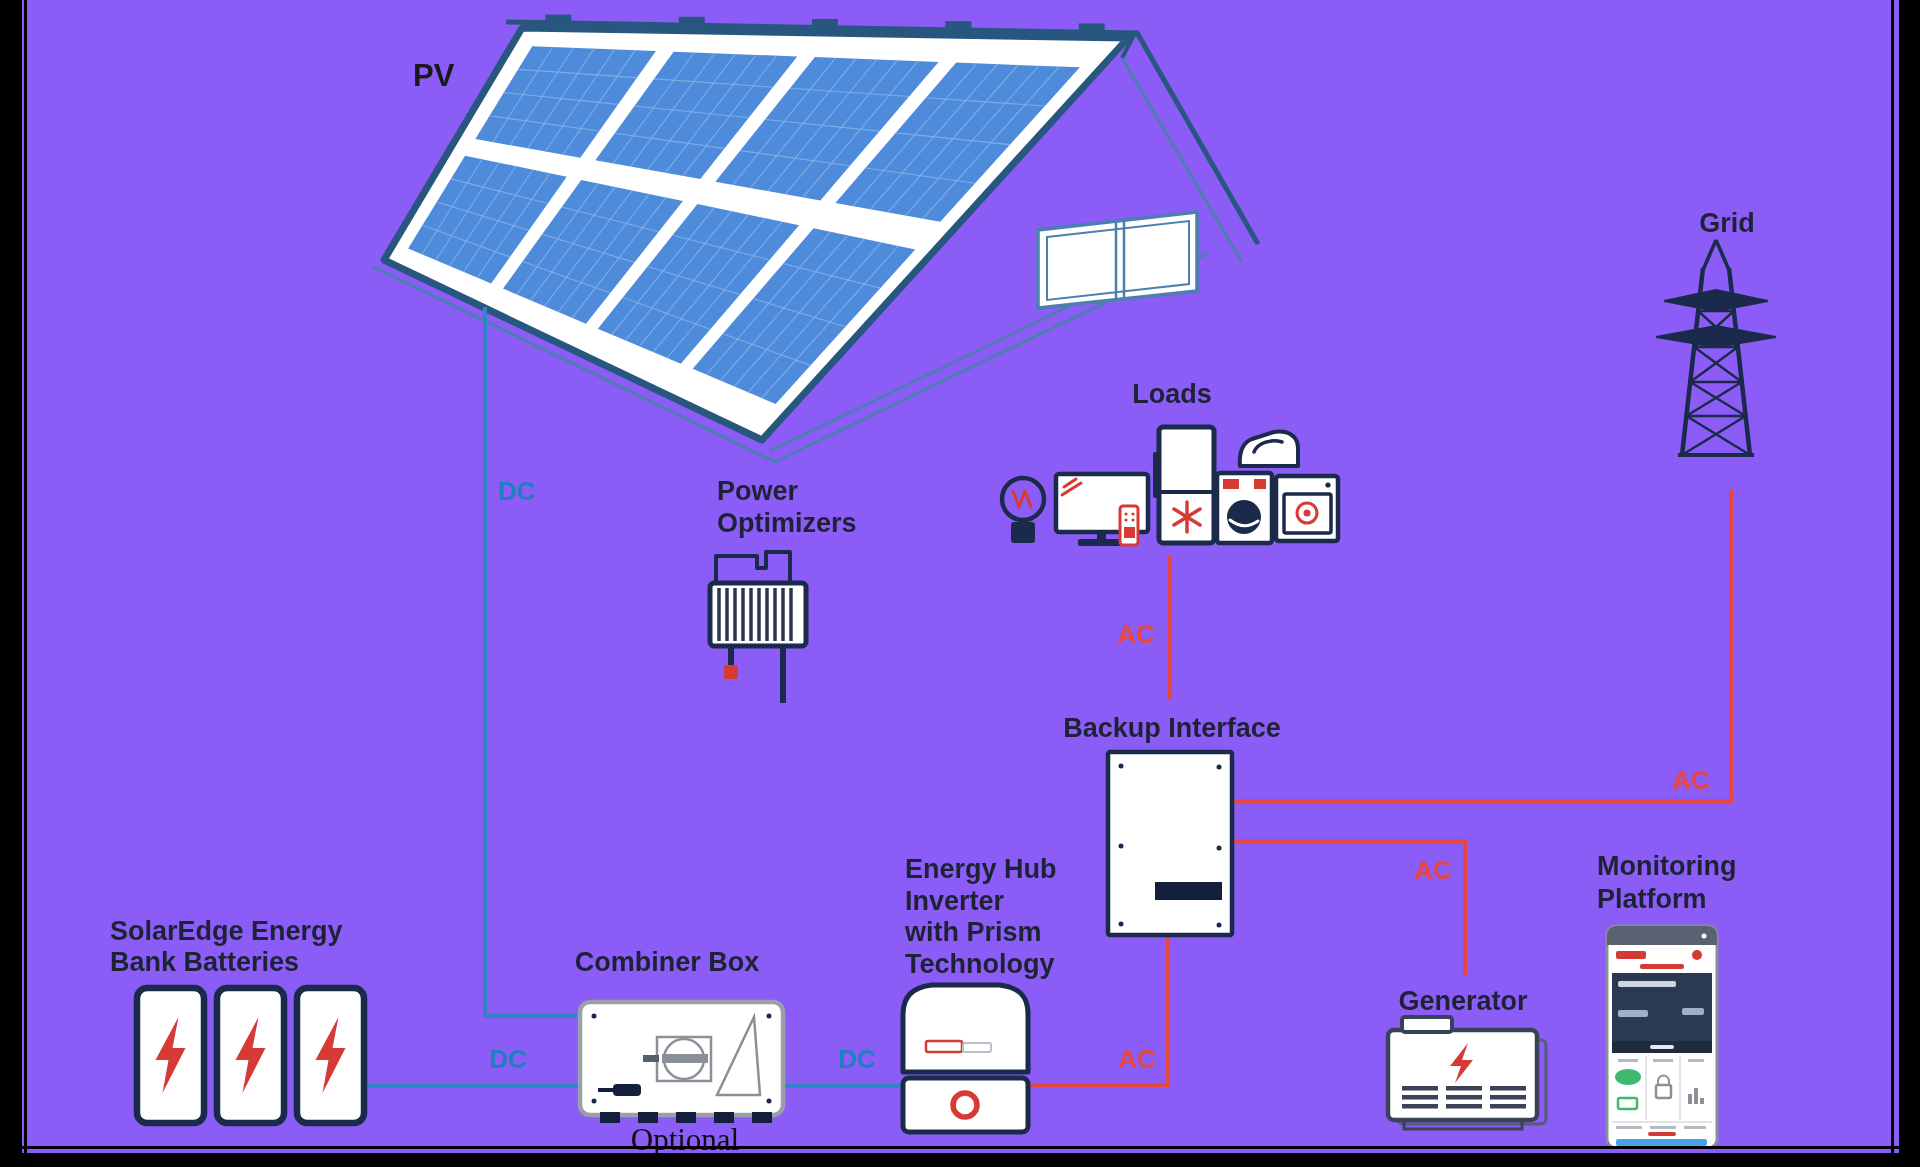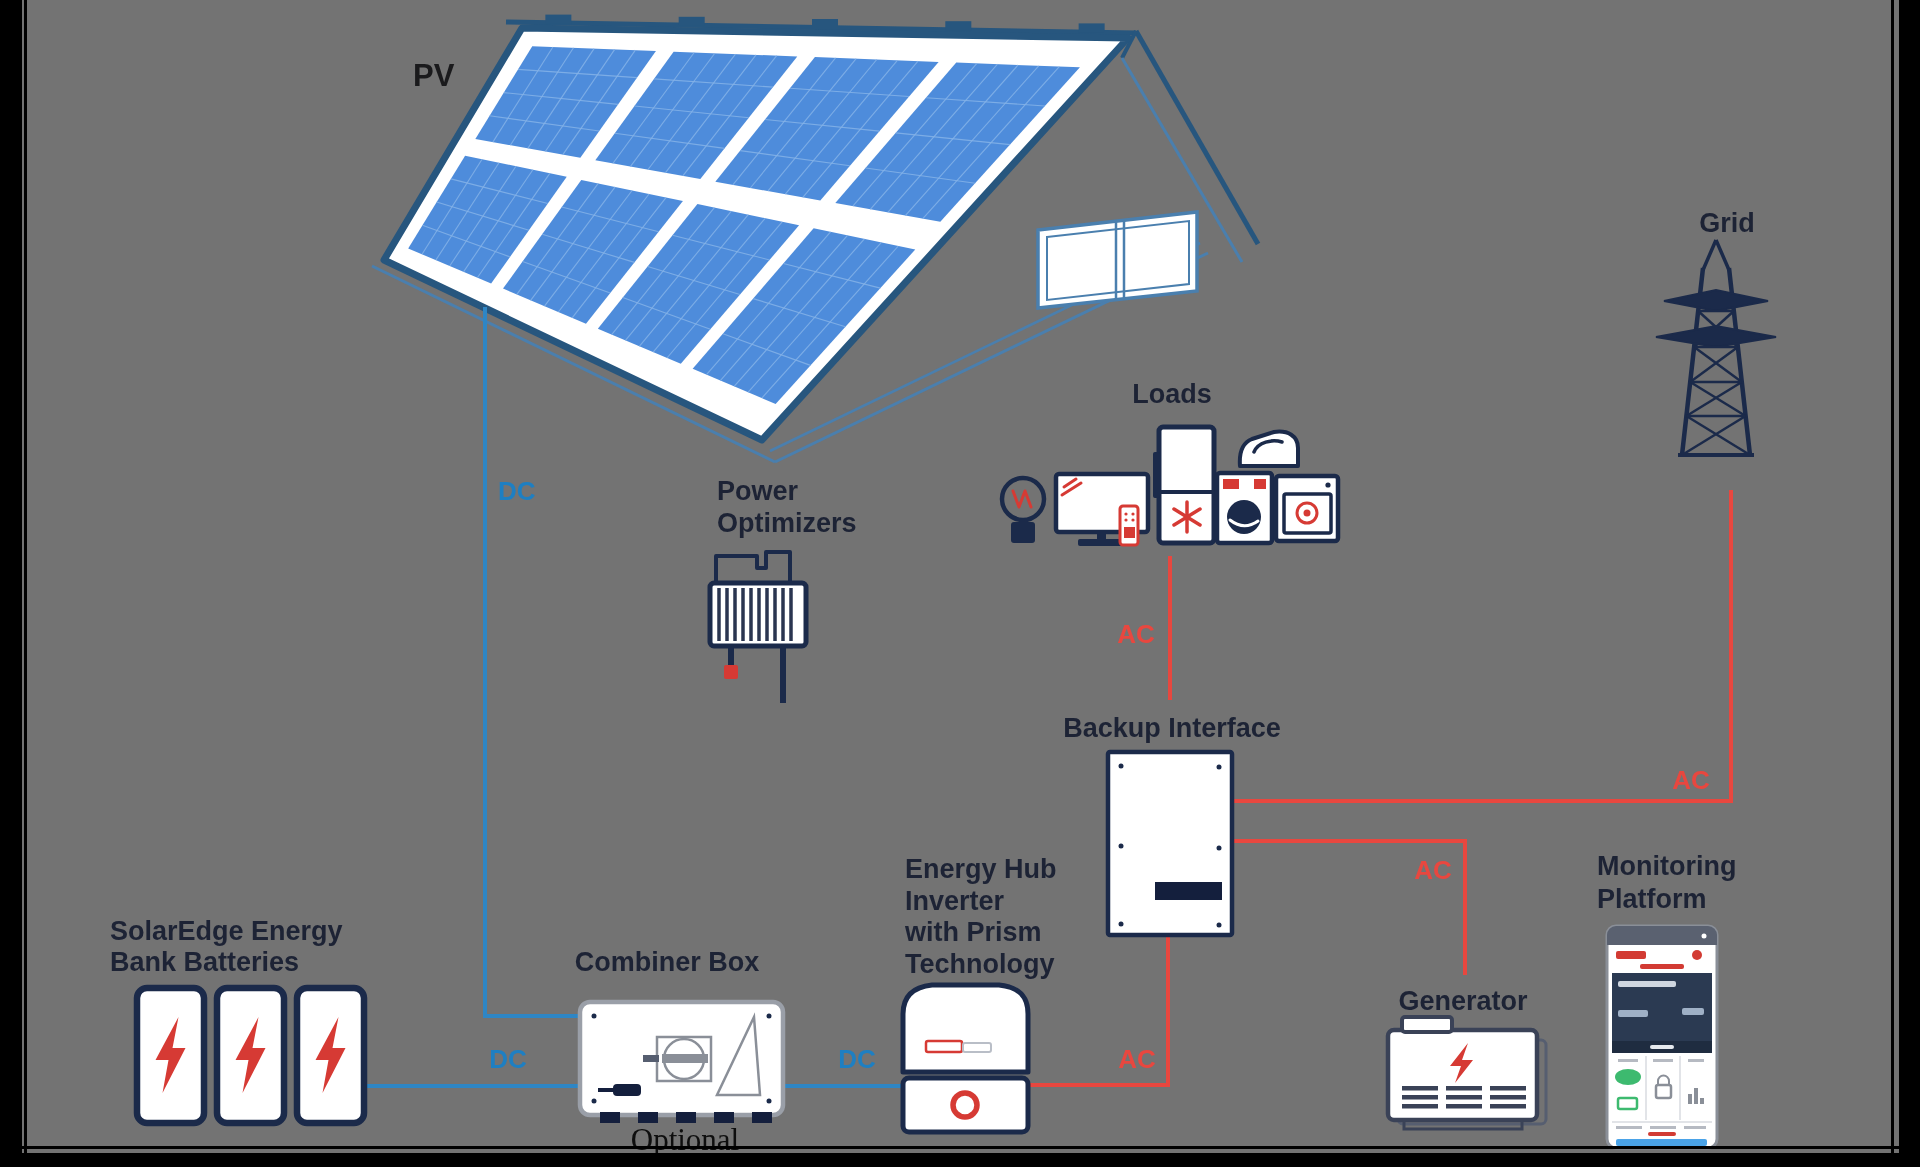--- a/index.html
+++ b/index.html
@@ -3,7 +3,7 @@
 <meta charset="utf-8">
 <style>
   html,body{margin:0;padding:0;background:#ffffff;}
-  .stage{position:relative;width:1920px;height:1167px;background:#737373;overflow:hidden;}
+  .stage{position:relative;width:1920px;height:1167px;background:#8b5cf6;overflow:hidden;}
   svg{display:block;}
   text{font-family:"Liberation Sans","DejaVu Sans",sans-serif;}
   .lbl{font-weight:bold;font-size:27px;fill:#1d2335;}

